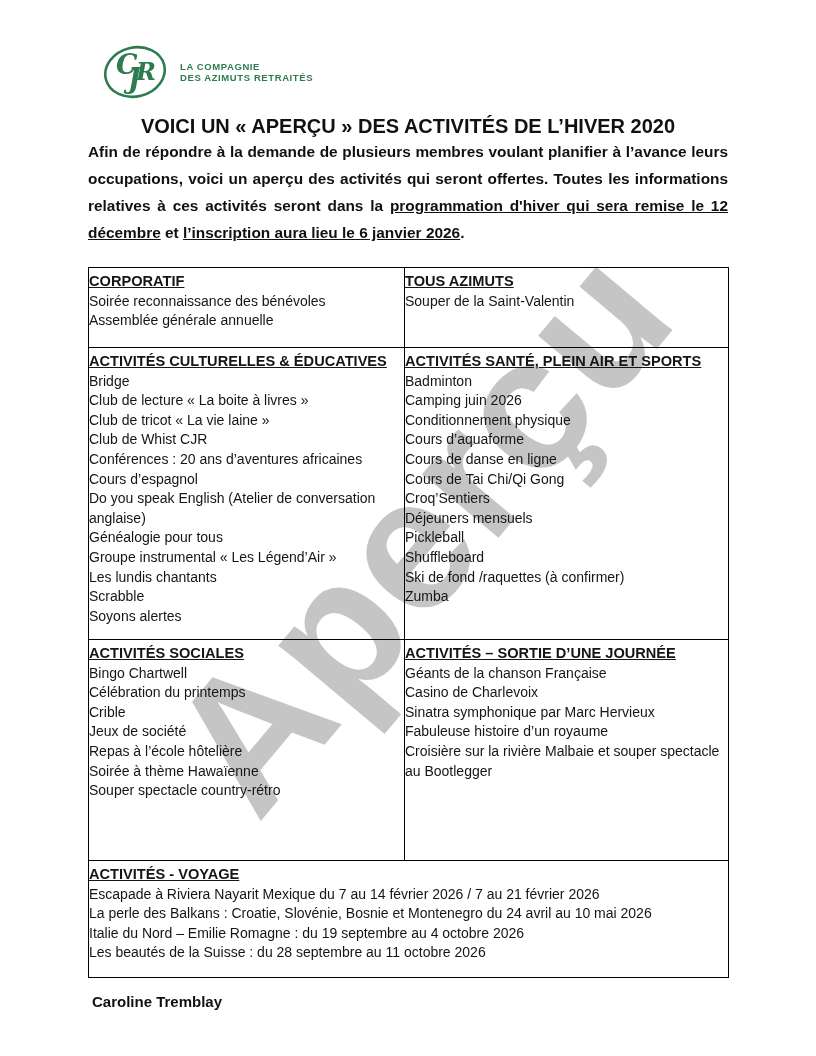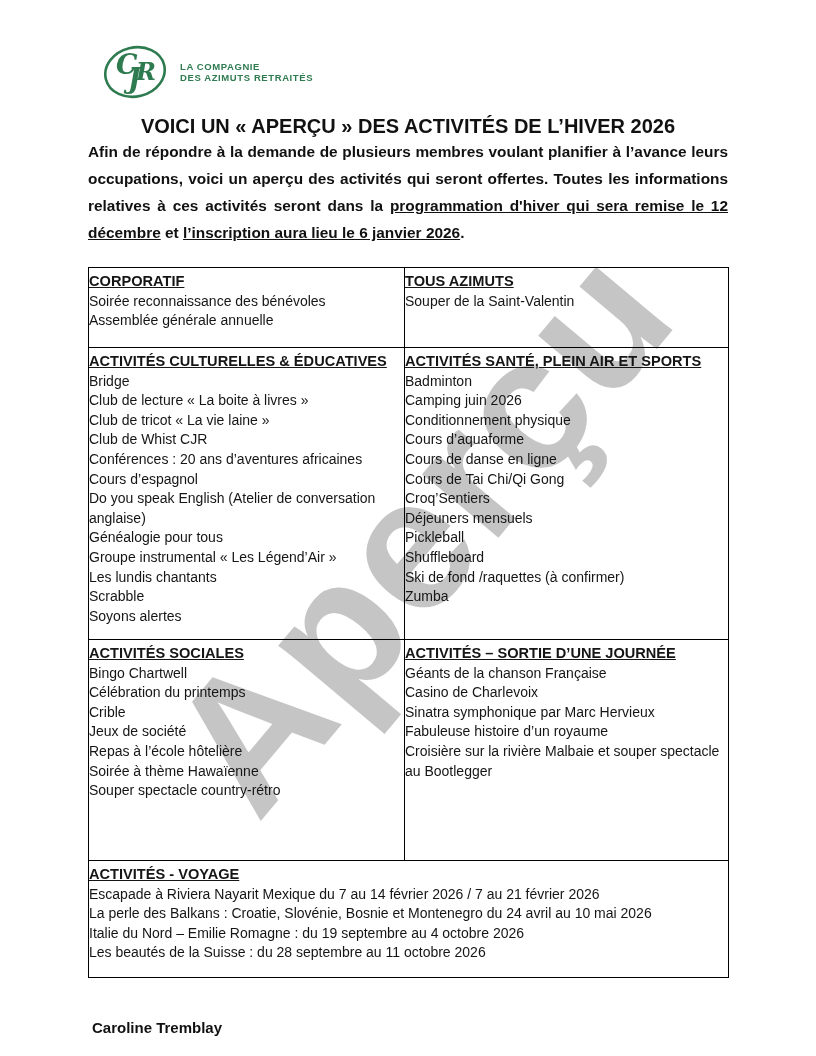--- a/index.html
+++ b/index.html
@@ -140,7 +140,7 @@
       </span>
     </div>
 
-    <div class="doc-title">VOICI UN « APERÇU » DES ACTIVITÉS DE L’HIVER 2026</div>
+    <div class="doc-title">VOICI UN « APERÇU » DES ACTIVITÉS DE L’HIVER 2020</div>
 
     <p class="intro"><span>Afin de répondre à la demande de plusieurs membres voulant planifier à l’avance leurs occupations,  voici un aperçu des activités qui seront offertes. Toutes les informations relatives à ces activités seront dans la </span><span class="u">programmation d'hiver qui sera remise le 12 décembre</span><span> et </span><span class="u">l’inscription aura lieu le 6 janvier 2026</span><span>.</span></p>
 

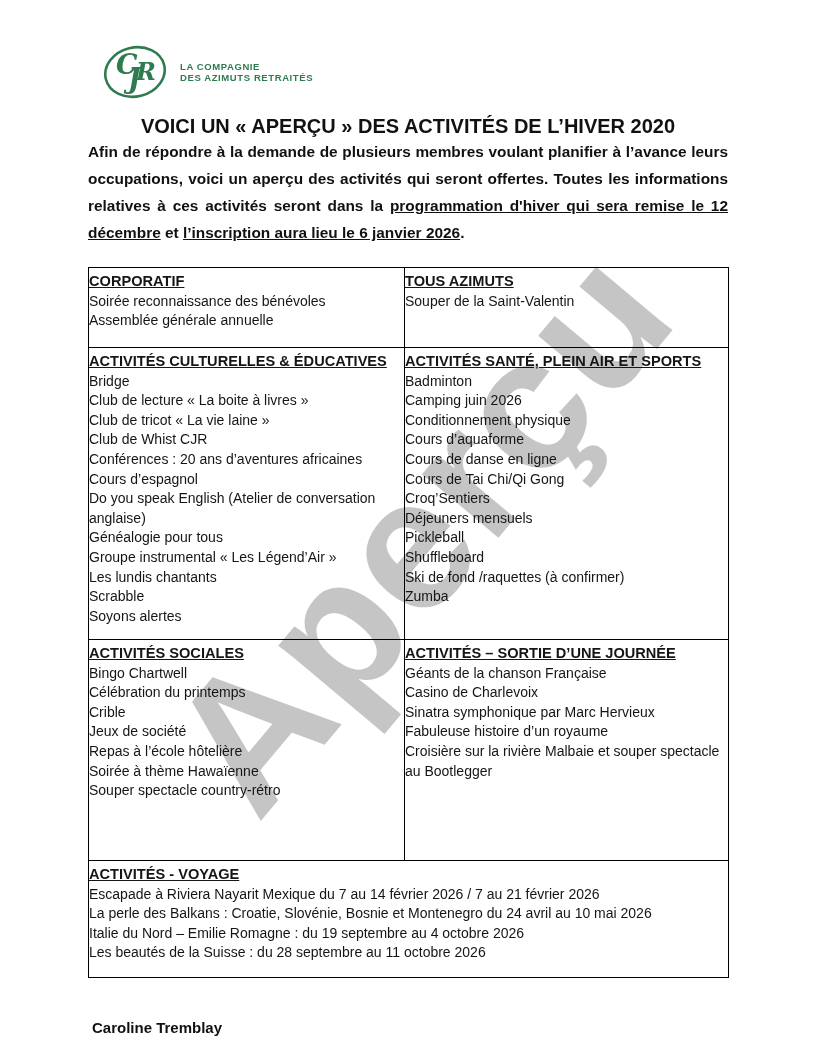--- a/index.html
+++ b/index.html
@@ -104,7 +104,7 @@
   .cell-items { white-space: pre-line; }
   
   .signature {
-    margin-top: 39px;
+    margin-top: 13px;
     margin-left: 4px;
     font-size: 15px;
     font-weight: bold;

